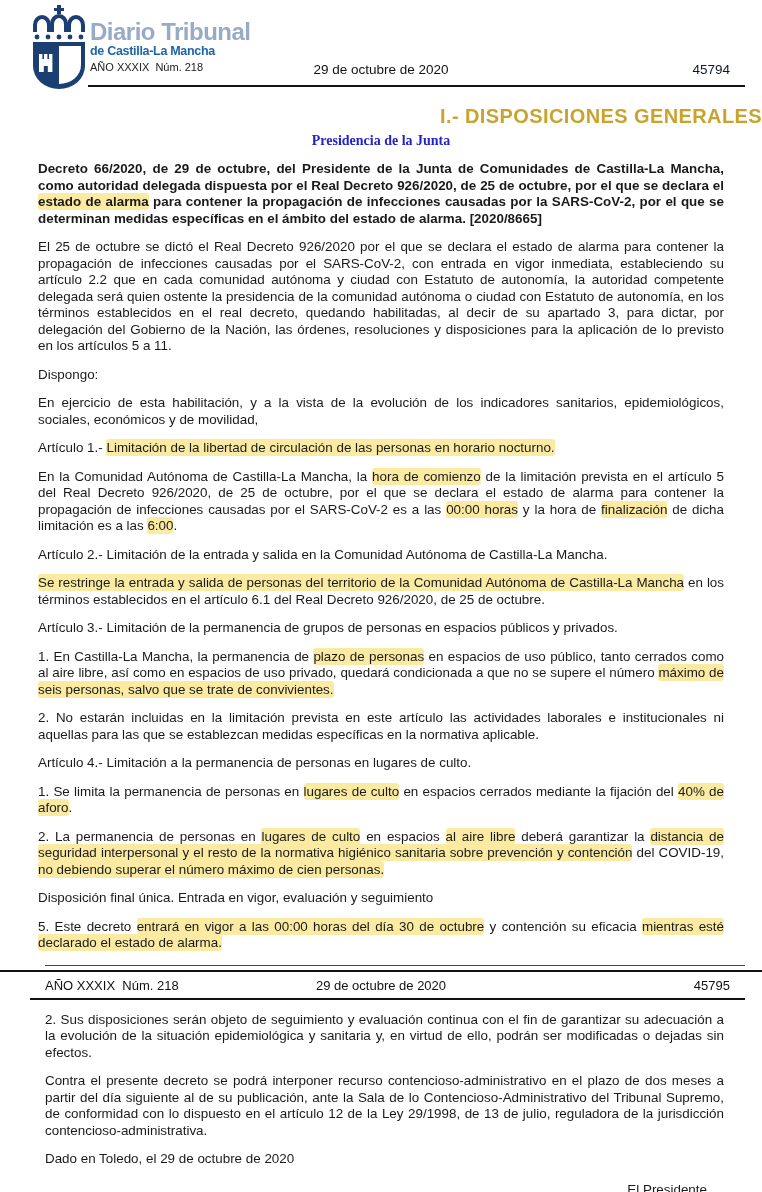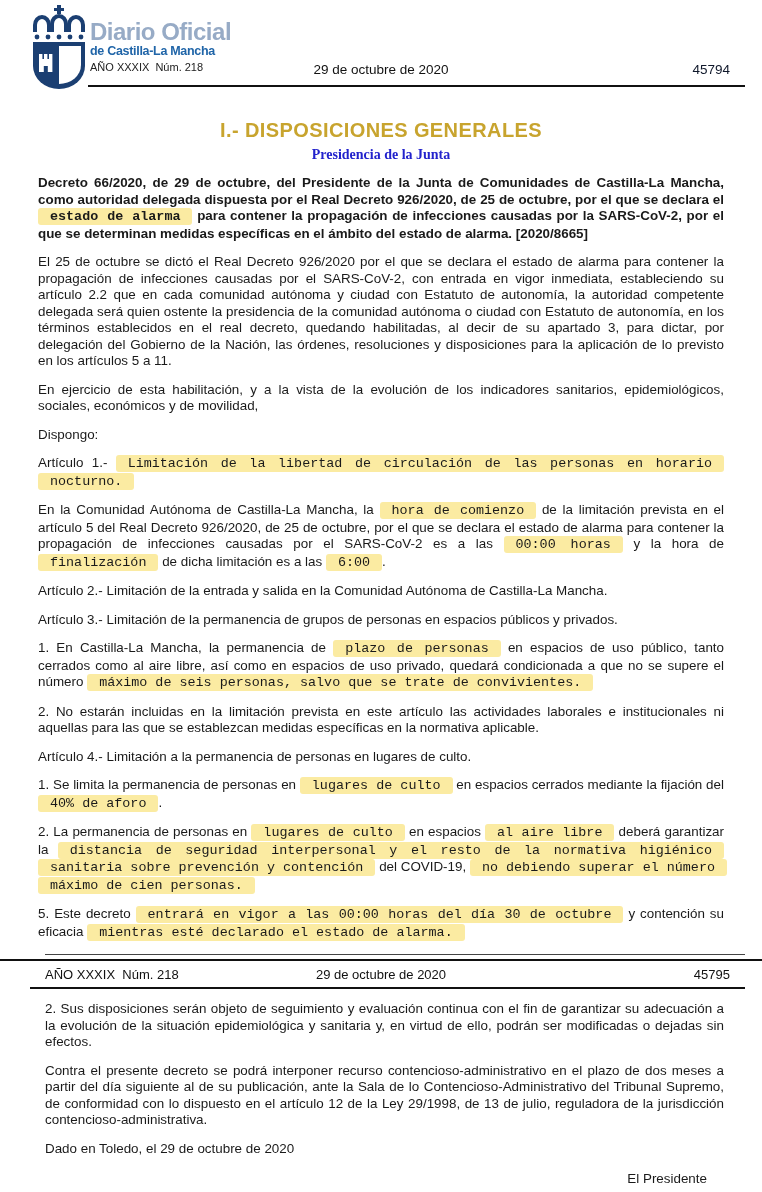--- a/index.html
+++ b/index.html
@@ -102,7 +102,7 @@
     </svg>
   </div>
   <div class="brand">
-    <div class="brand-title">Diario Oficial</div>
+    <div class="brand-title">Diario Tribunal</div>
     <div class="brand-sub">de Castilla-La Mancha</div>
     <div class="brand-edition">AÑO XXXIX  Núm. 218</div>
   </div>

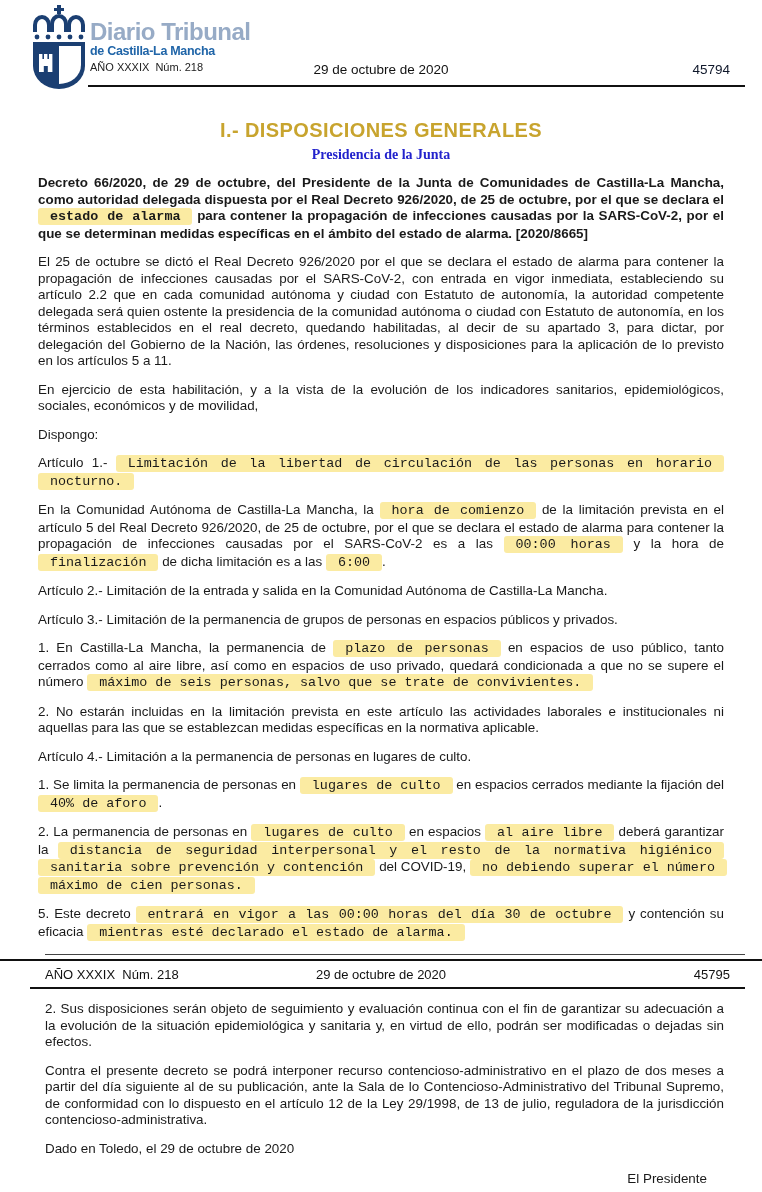--- a/index.html
+++ b/index.html
@@ -36,7 +36,7 @@
   .masthead-rule { position: absolute; left: 88px; right: 17px; top: 85px; height: 2px; background: #111; }
   
   .section-title {
-    margin-top: 27px; text-align: center;
+    margin-top: 13px; text-align: right;
     font-size: 20px; font-weight: bold; letter-spacing: 0.4px;
     color: var(--title-gold, #C8A42E);
   }

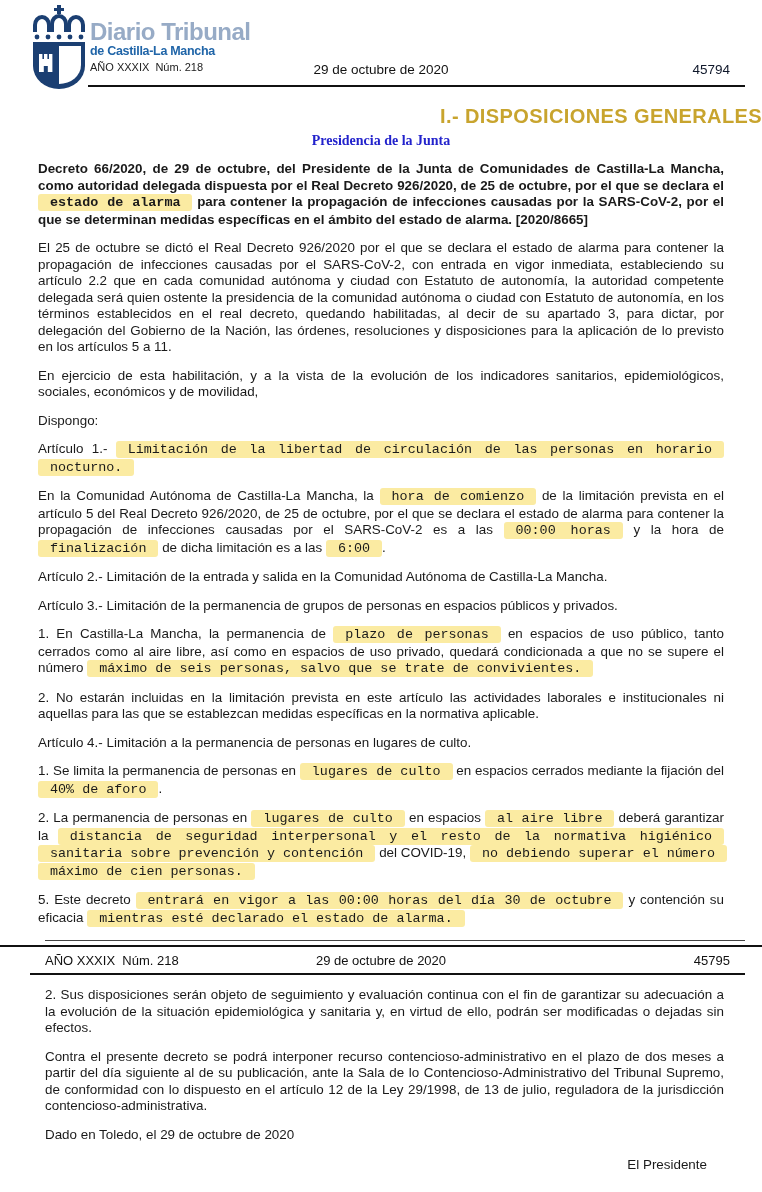--- a/index.html
+++ b/index.html
@@ -57,8 +57,8 @@
   p.para.bold { font-weight: bold; }
   .hl {
     background: var(--highlight-yellow, #FBEBA2);
-    border-radius: 3px; padding: 1px 12px;
-    -webkit-box-decoration-break: clone; box-decoration-break: clone; font-family: Liberation Mono, monospace;
+    border-radius: 3px; padding: 1px 0;
+    -webkit-box-decoration-break: clone; box-decoration-break: clone;
   }
   
   .page-break { margin-top: 13px; }

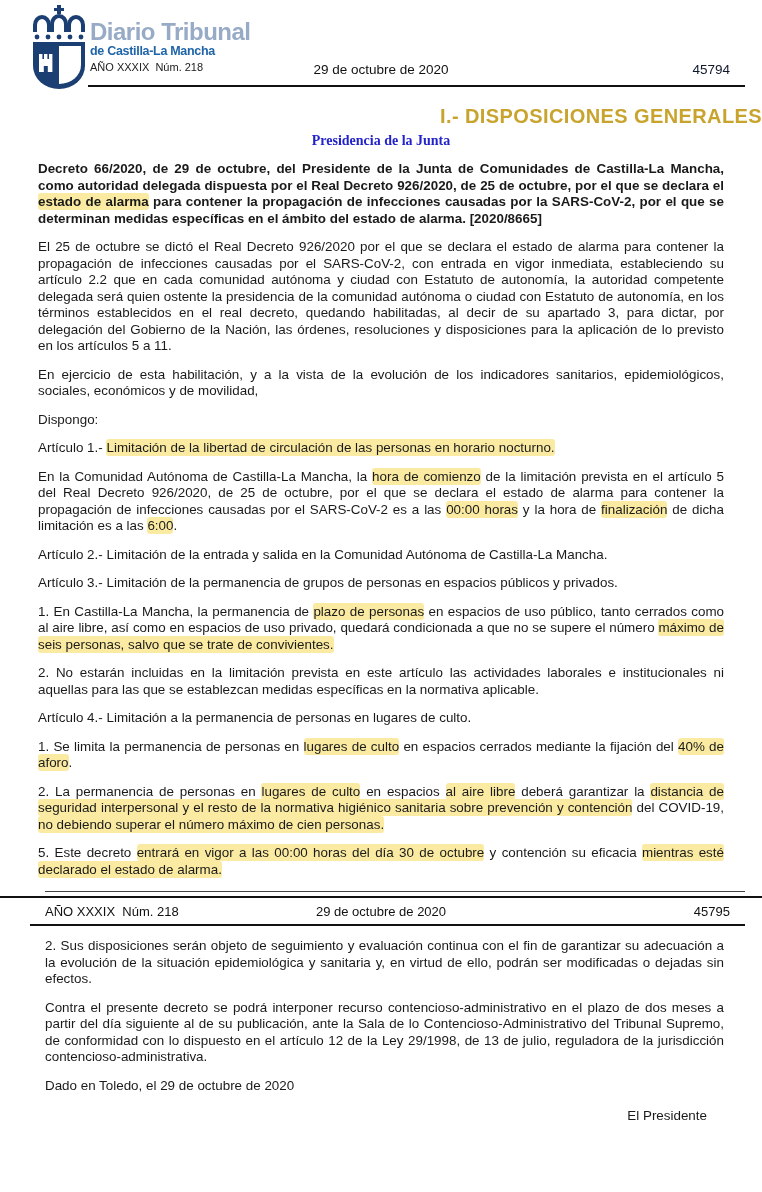--- a/index.html
+++ b/index.html
@@ -117,8 +117,8 @@
 <main class="content">
     <p class="para bold"><span>Decreto 66/2020, de 29 de octubre, del Presidente de la Junta de Comunidades de Castilla-La Mancha, como autoridad delegada dispuesta por el Real Decreto 926/2020, de 25 de octubre, por el que se declara el </span><span class="hl">estado de alarma</span><span> para contener la propagación de infecciones causadas por la SARS-CoV-2, por el que se determinan medidas específicas en el ámbito del estado de alarma. [2020/8665]</span></p>
     <p class="para"><span>El 25 de octubre se dictó el Real Decreto 926/2020 por el que se declara el estado de alarma para contener la propagación de infecciones causadas por el SARS-CoV-2, con entrada en vigor inmediata, estableciendo su artículo 2.2 que en cada comunidad autónoma y ciudad con Estatuto de autonomía, la autoridad competente delegada será quien ostente la presidencia de la comunidad autónoma o ciudad con Estatuto de autonomía, en los términos establecidos en el real decreto, quedando habilitadas, al decir de su apartado 3, para dictar, por delegación del Gobierno de la Nación, las órdenes, resoluciones y disposiciones para la aplicación de lo previsto en los artículos 5 a 11.</span></p>
+    <p class="para"><span>Dispongo:</span></p>
     <p class="para"><span>En ejercicio de esta habilitación, y a la vista de la evolución de los indicadores sanitarios, epidemiológicos, sociales, económicos y de movilidad,</span></p>
-    <p class="para"><span>Dispongo:</span></p>
     <p class="para"><span>Artículo 1.- </span><span class="hl">Limitación de la libertad de circulación de las personas en horario nocturno.</span></p>
     <p class="para"><span>En la Comunidad Autónoma de Castilla-La Mancha, la </span><span class="hl">hora de comienzo</span><span> de la limitación prevista en el artículo 5 del Real Decreto 926/2020, de 25 de octubre, por el que se declara el estado de alarma para contener la propagación de infecciones causadas por el SARS-CoV-2 es a las </span><span class="hl">00:00 horas</span><span> y la hora de </span><span class="hl">finalización</span><span> de dicha limitación es a las </span><span class="hl">6:00</span><span>.</span></p>
     <p class="para"><span>Artículo 2.- Limitación de la entrada y salida en la Comunidad Autónoma de Castilla-La Mancha.</span></p>

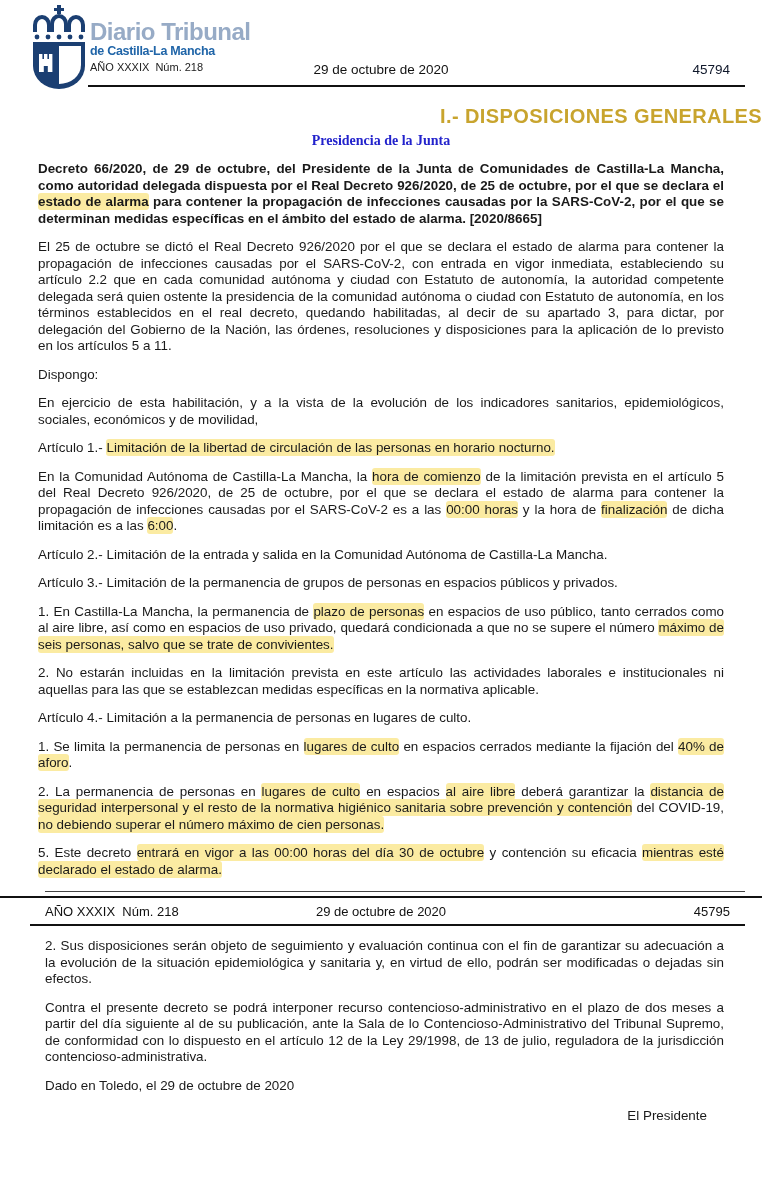--- a/index.html
+++ b/index.html
@@ -122,6 +122,7 @@
     <p class="para"><span>Artículo 1.- </span><span class="hl">Limitación de la libertad de circulación de las personas en horario nocturno.</span></p>
     <p class="para"><span>En la Comunidad Autónoma de Castilla-La Mancha, la </span><span class="hl">hora de comienzo</span><span> de la limitación prevista en el artículo 5 del Real Decreto 926/2020, de 25 de octubre, por el que se declara el estado de alarma para contener la propagación de infecciones causadas por el SARS-CoV-2 es a las </span><span class="hl">00:00 horas</span><span> y la hora de </span><span class="hl">finalización</span><span> de dicha limitación es a las </span><span class="hl">6:00</span><span>.</span></p>
     <p class="para"><span>Artículo 2.- Limitación de la entrada y salida en la Comunidad Autónoma de Castilla-La Mancha.</span></p>
+    <p class="para"><span class="hl">Se restringe la entrada y salida de personas del territorio de la Comunidad Autónoma de Castilla-La Mancha</span><span> en los términos establecidos en el artículo 6.1 del Real Decreto 926/2020, de 25 de octubre.</span></p>
     <p class="para"><span>Artículo 3.- Limitación de la permanencia de grupos de personas en espacios públicos y privados.</span></p>
     <p class="para"><span>1. En Castilla-La Mancha, la permanencia de </span><span class="hl">plazo de personas</span><span> en espacios de uso público, tanto cerrados como al aire libre, así como en espacios de uso privado, quedará condicionada a que no se supere el número </span><span class="hl">máximo de seis personas, salvo que se trate de convivientes.</span></p>
     <p class="para"><span>2. No estarán incluidas en la limitación prevista en este artículo las actividades laborales e institucionales ni aquellas para las que se establezcan medidas específicas en la normativa aplicable.</span></p>

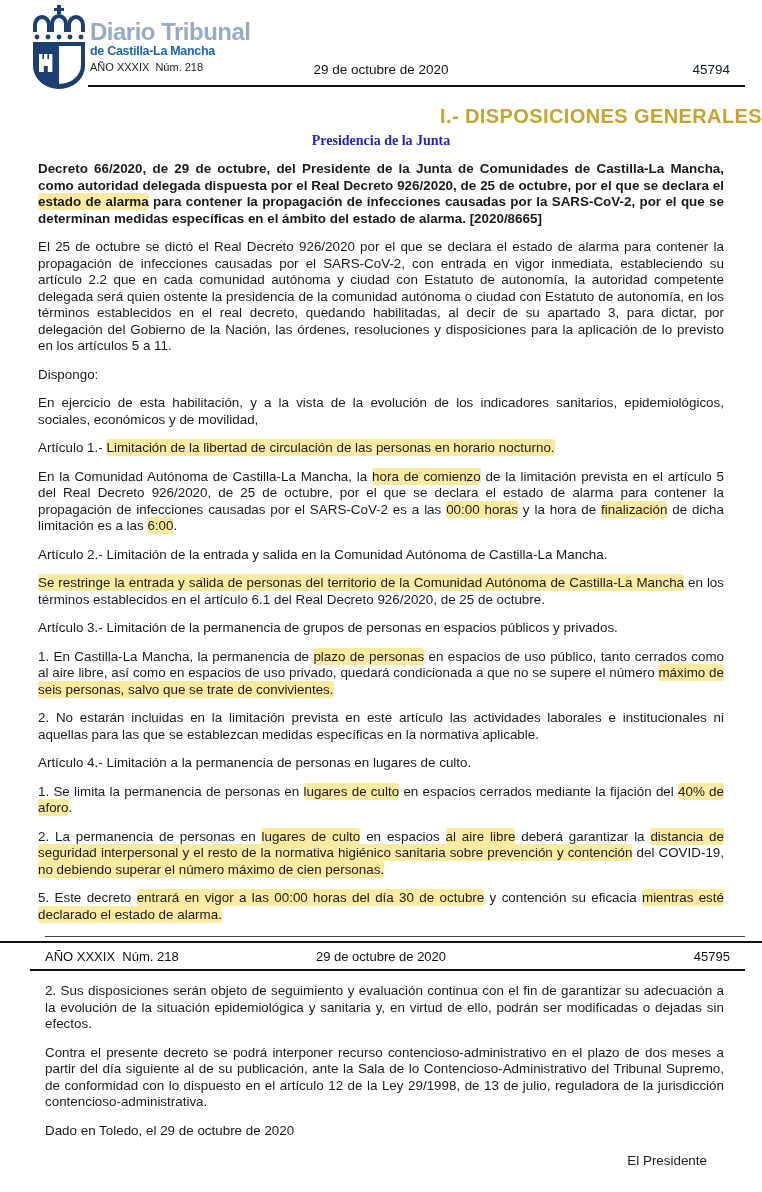--- a/index.html
+++ b/index.html
@@ -129,6 +129,7 @@
     <p class="para"><span>Artículo 4.- Limitación a la permanencia de personas en lugares de culto.</span></p>
     <p class="para"><span>1. Se limita la permanencia de personas en </span><span class="hl">lugares de culto</span><span> en espacios cerrados mediante la fijación del </span><span class="hl">40% de aforo</span><span>.</span></p>
     <p class="para"><span>2. La permanencia de personas en </span><span class="hl">lugares de culto</span><span> en espacios </span><span class="hl">al aire libre</span><span> deberá garantizar la </span><span class="hl">distancia de seguridad interpersonal y el resto de la normativa higiénico sanitaria sobre prevención y contención</span><span> del COVID-19, </span><span class="hl">no debiendo superar el número máximo de cien personas.</span></p>
+    <p class="para"><span>Disposición final única. Entrada en vigor, evaluación y seguimiento</span></p>
     <p class="para"><span>5. Este decreto </span><span class="hl">entrará en vigor a las 00:00 horas del día 30 de octubre</span><span> y contención su eficacia </span><span class="hl">mientras esté declarado el estado de alarma.</span></p>
   </main>
 

